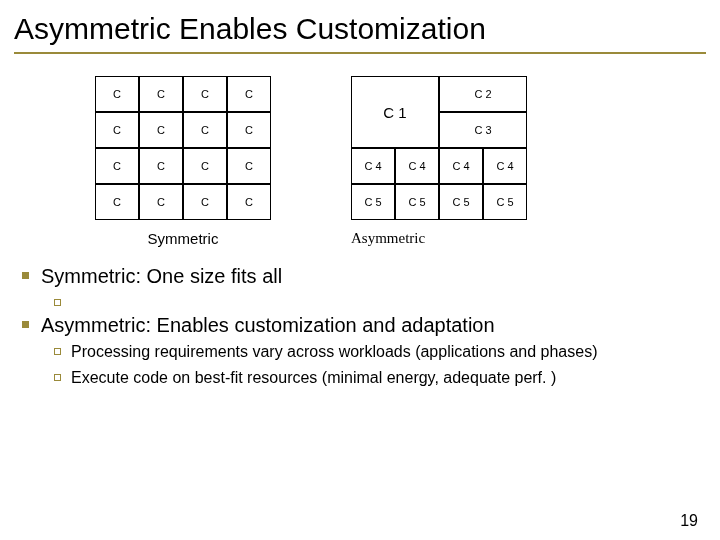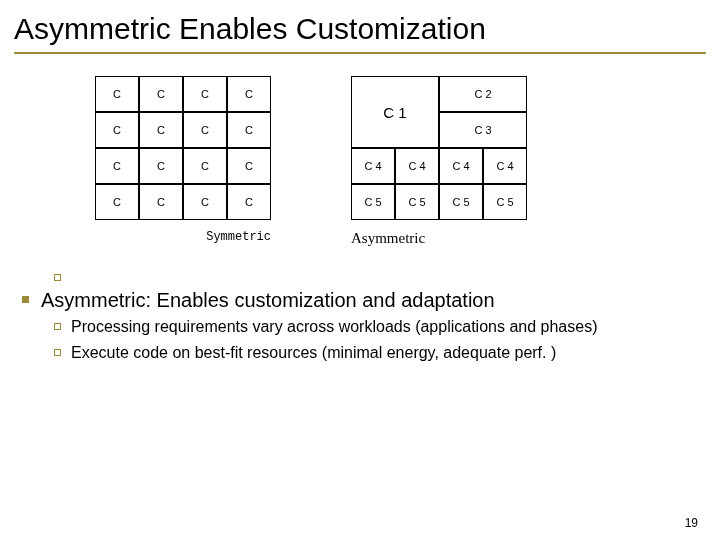--- a/index.html
+++ b/index.html
@@ -62,9 +62,9 @@
   .cap-sym {
     width: 176px;
     margin-left: 95px;
-    text-align: right;
-    font-family: Liberation Mono, monospace;
-    font-size: 12px;
+    text-align: center;
+    font-family: Liberation Sans, sans-serif;
+    font-size: 15px;
   }
   .cap-asym {
     width: 176px;

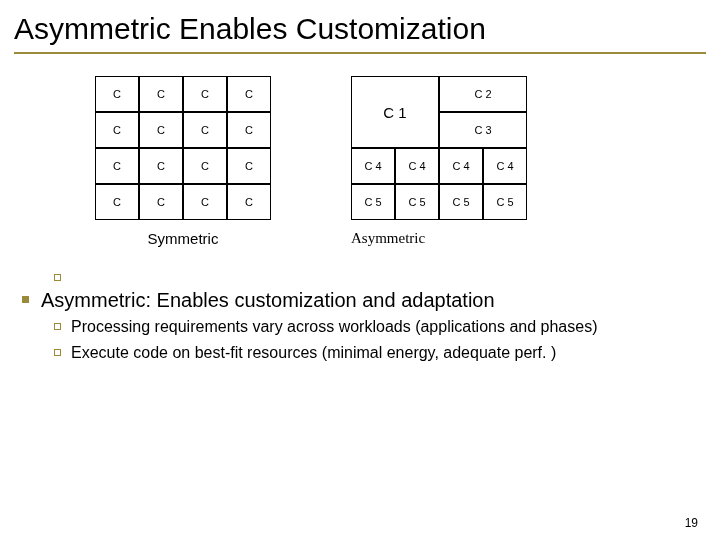--- a/index.html
+++ b/index.html
@@ -158,6 +158,10 @@
 </div>
 
 <div class="bullets">
+  <div class="L1">
+    <div class="sq"></div>
+    <div class="txt">Symmetric: One size fits all</div>
+  </div>
   <div class="L2">
     <div class="sq"></div>
   </div>

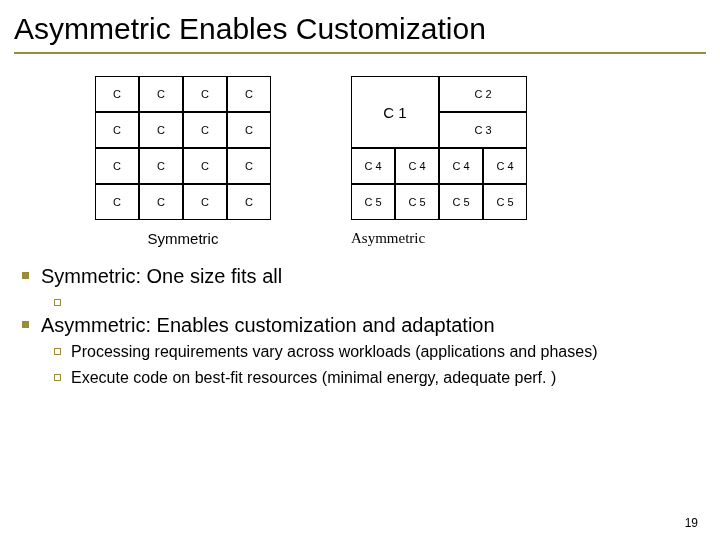--- a/index.html
+++ b/index.html
@@ -105,7 +105,7 @@
     position: absolute;
     bottom: 10px;
     right: 22px;
-    font-size: 12px;
+    font-size: 16px;
     color: #000;
   }
 </style>

